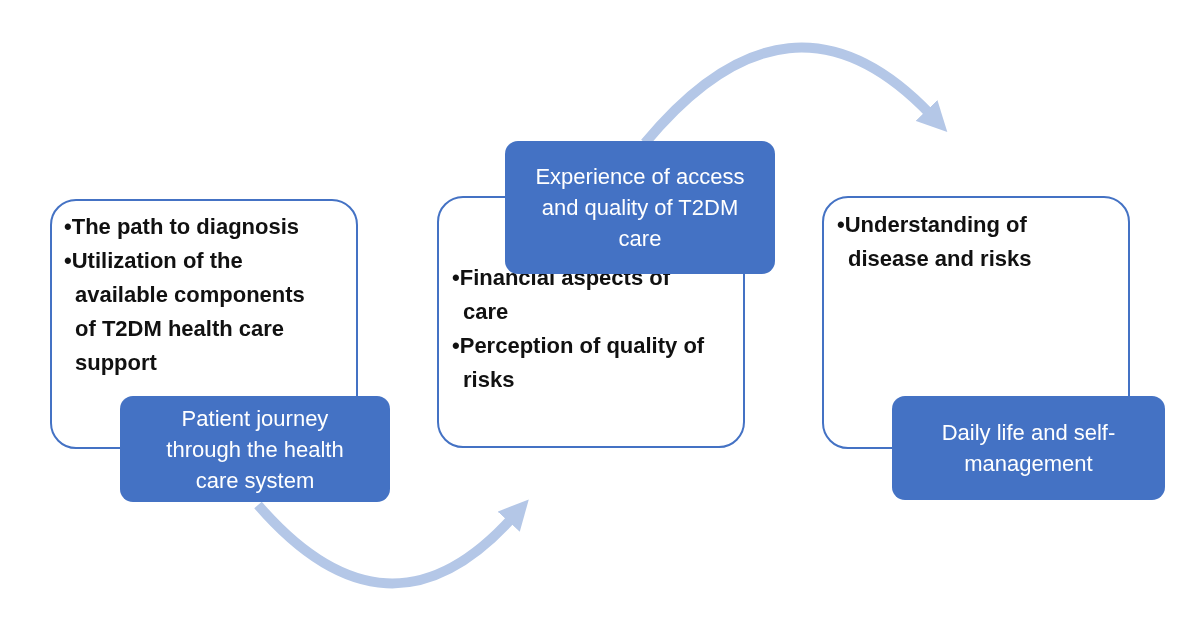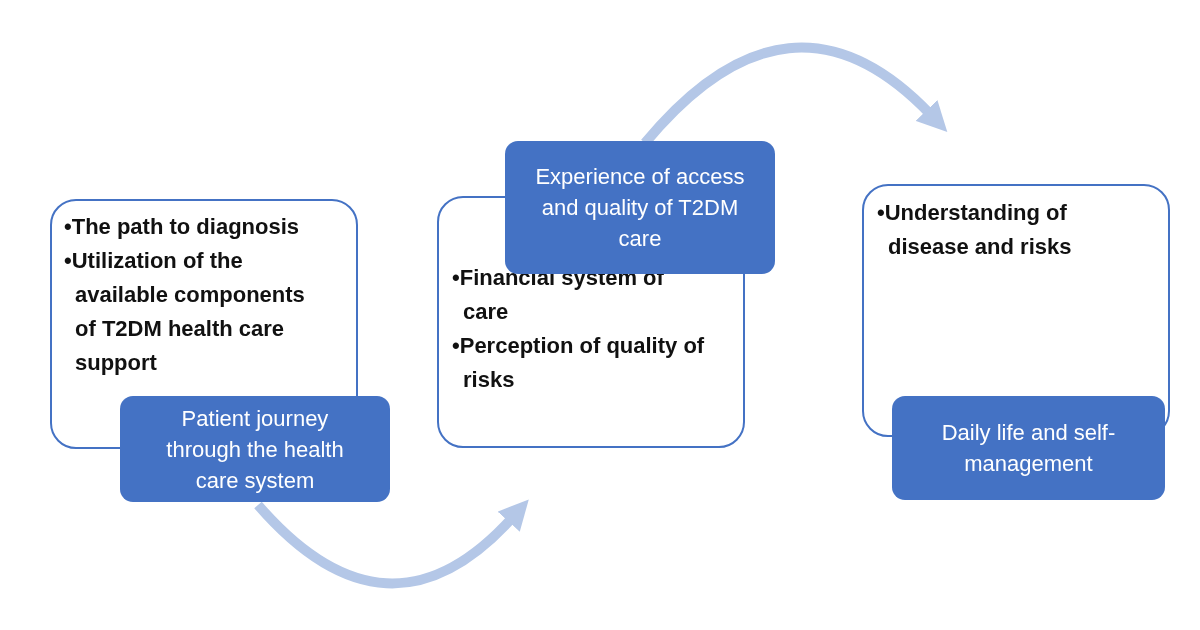--- a/index.html
+++ b/index.html
@@ -63,7 +63,7 @@
   .panel-mid ul.bullets{margin:63px 0 0 13px;width:262px;}
   .panel-mid .label{left:505px;top:141px;width:270px;height:133px;padding:0 25px;}
   
-  .panel-right .outline{left:822px;top:184px;width:308px;height:253px;margin-left:40px;}
+  .panel-right .outline{left:822px;top:196px;width:308px;height:253px;}
   .panel-right ul.bullets{margin:10px 0 0 13px;width:235px;}
   .panel-right .label{left:892px;top:396px;width:273px;height:104px;padding:0 16px;}
 </style>

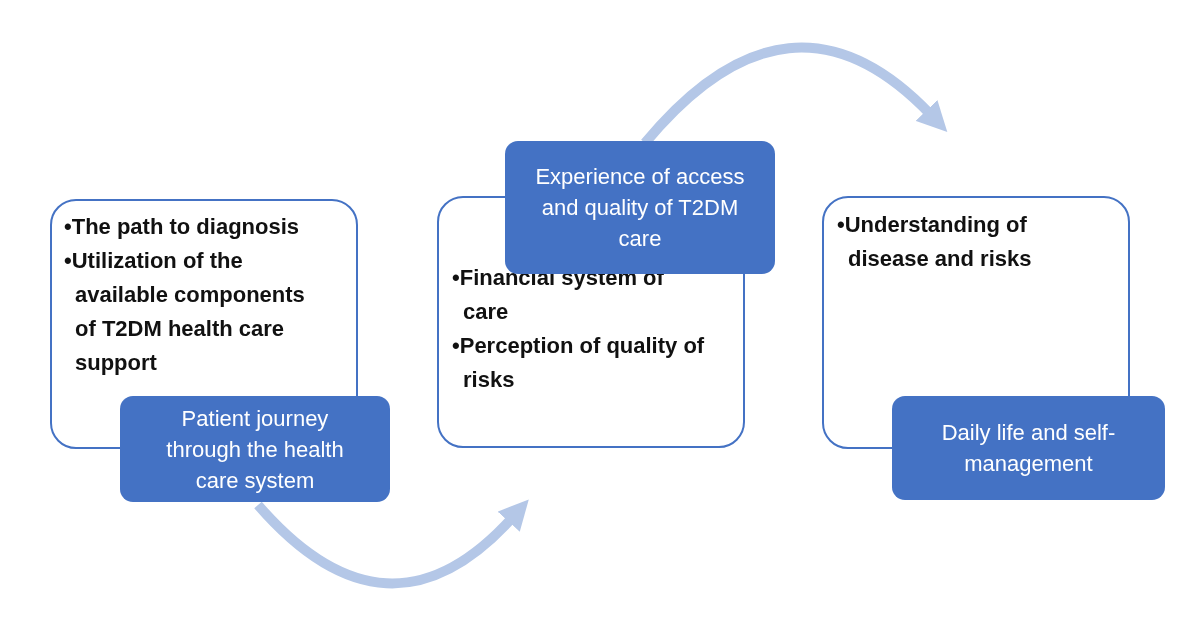--- a/index.html
+++ b/index.html
@@ -95,7 +95,7 @@
   <section class="panel panel-mid">
     <div class="outline">
       <ul class="bullets">
-          <li><span>Financial system of care</span></li>
+          <li><span>Financial aspects of care</span></li>
           <li><span>Perception of quality of risks</span></li>
         </ul>
     </div>

